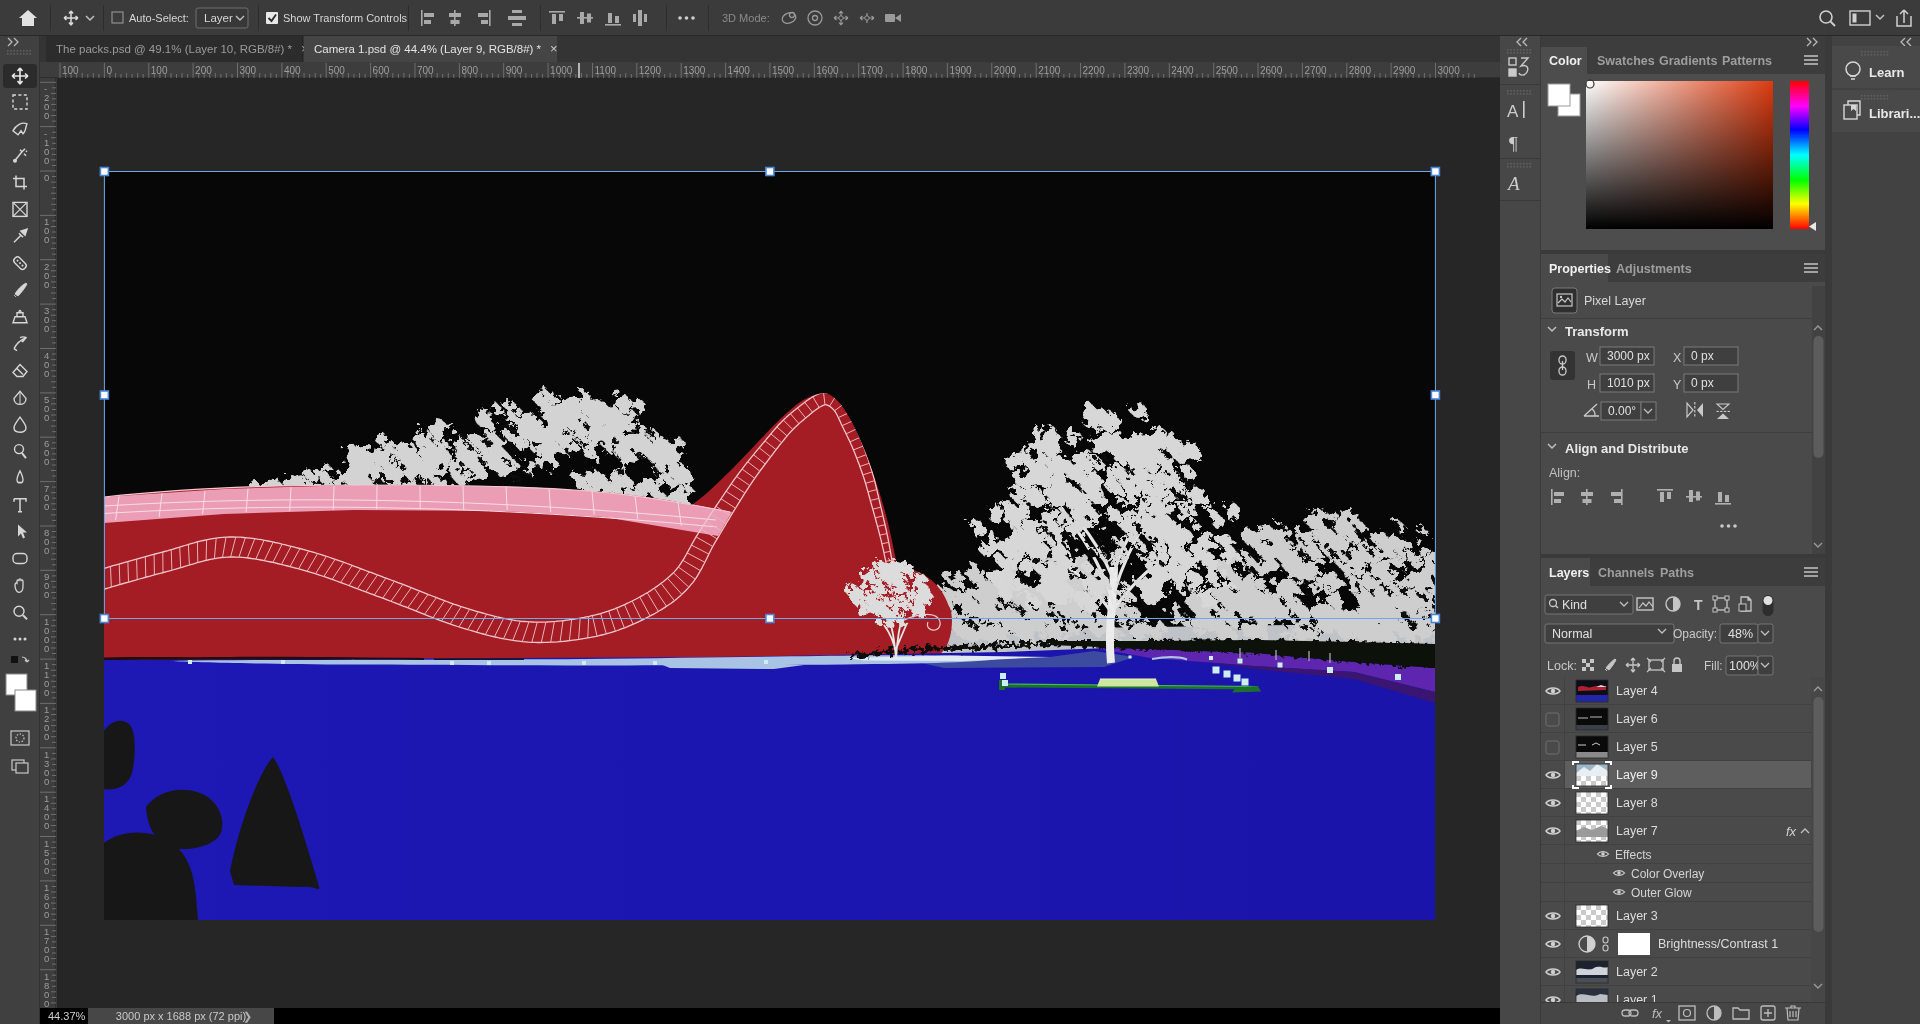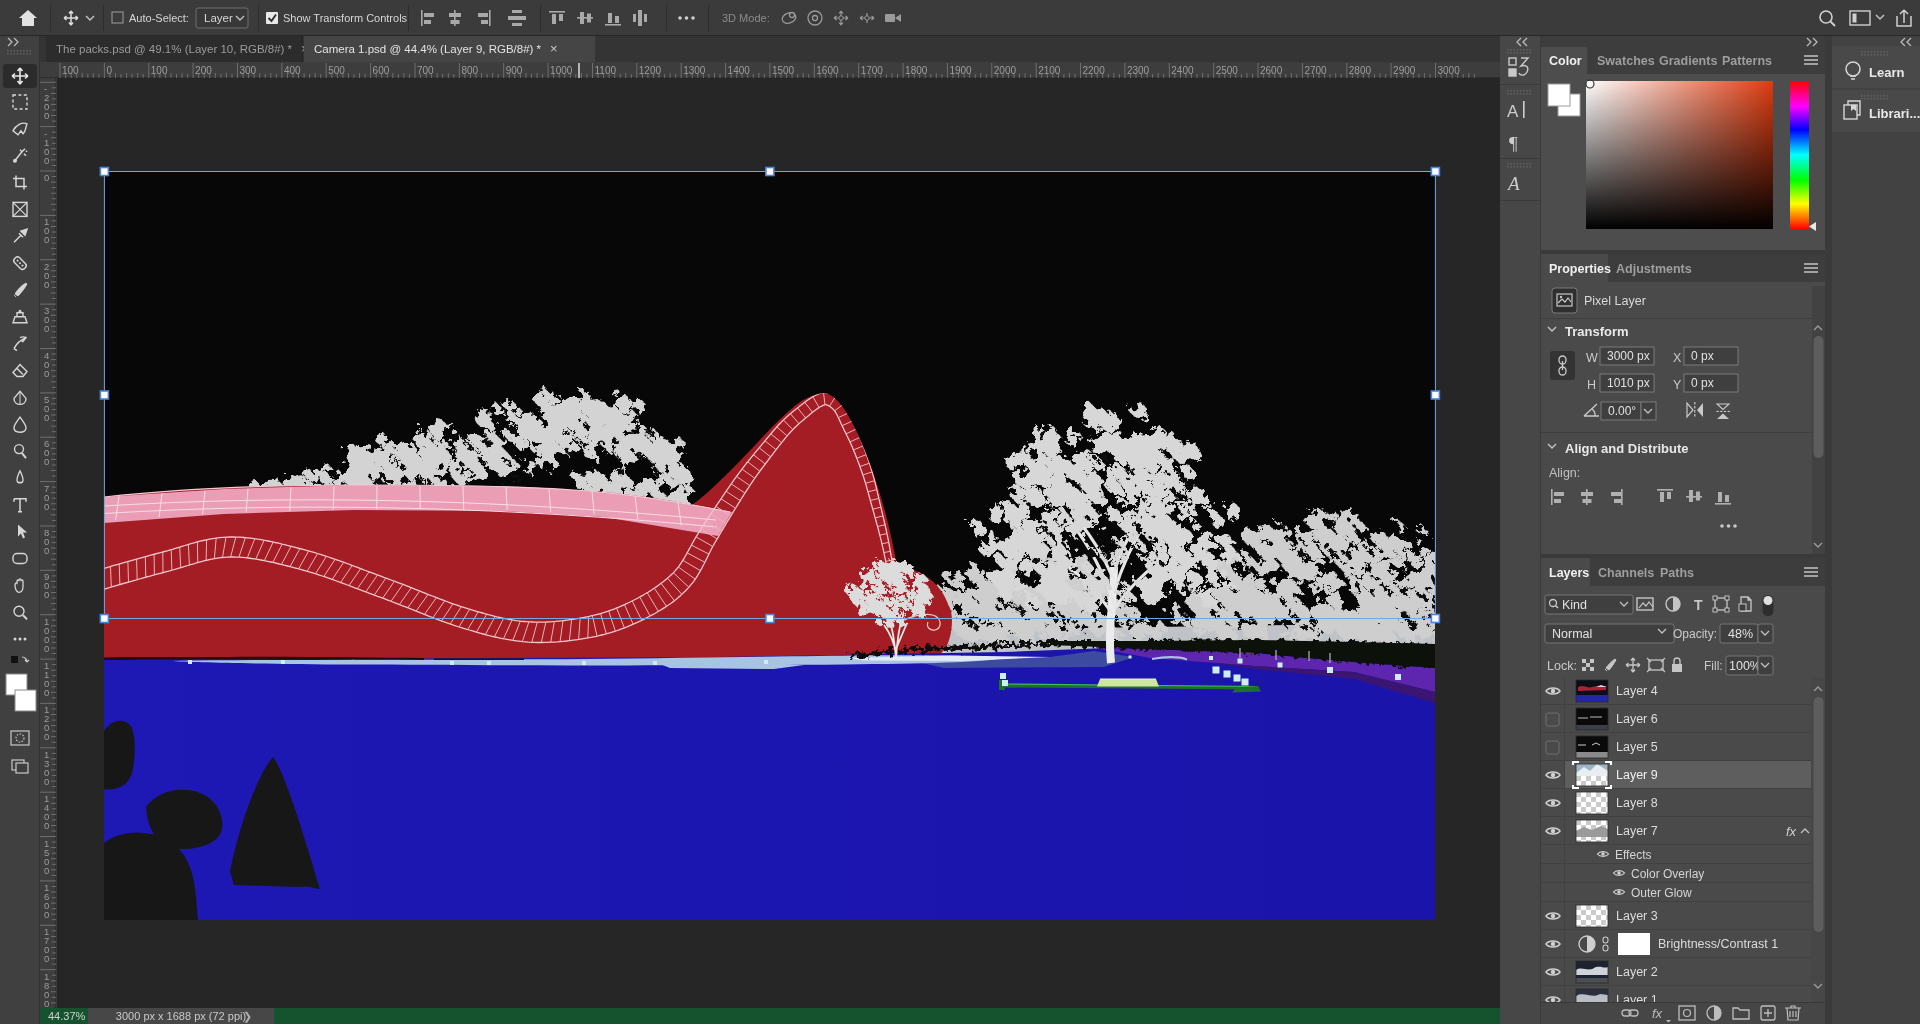--- a/index.html
+++ b/index.html
@@ -128,7 +128,7 @@
     </g>
   </svg>
 <div class="abs" style="left:46px;top:36px;width:257px;height:26px;background:#2c2c2c;border-right:1px solid #252525;color:#9b9b9b;font-size:11.5px;line-height:26px;white-space:nowrap"><span style="padding-left:10px">The packs.psd @ 49.1% (Layer 10, RGB/8#) *</span><span style="padding-left:9px;font-size:13px">×</span></div>
-<div class="abs" style="left:304px;top:36px;width:291px;height:26px;background:#454545;color:#e3e3e3;font-size:11.5px;line-height:26px;white-space:nowrap"><span style="padding-left:10px">Camera 1.psd @ 44.4% (Layer 9, RGB/8#) *</span><span style="padding-left:9px;font-size:13px;color:#c9c9c9">×</span></div>
+<div class="abs" style="left:304px;top:36px;width:253px;height:26px;background:#454545;color:#e3e3e3;font-size:11.5px;line-height:26px;white-space:nowrap"><span style="padding-left:10px">Camera 1.psd @ 44.4% (Layer 9, RGB/8#) *</span><span style="padding-left:9px;font-size:13px;color:#c9c9c9">×</span></div>
 <div class="abs" style="left:40px;top:62px;width:1460px;height:16px;background:#3d3d3d;border-bottom:1px solid #2e2e2e"></div>
 <div class="abs" style="left:40px;top:78px;width:16px;height:930px;background:#3d3d3d;border-right:1px solid #2e2e2e"></div>
 <svg width="1446" height="16" style="position:absolute;left:56px;top:62px" viewBox="56 62 1446 16" font-family="Liberation Sans, sans-serif">

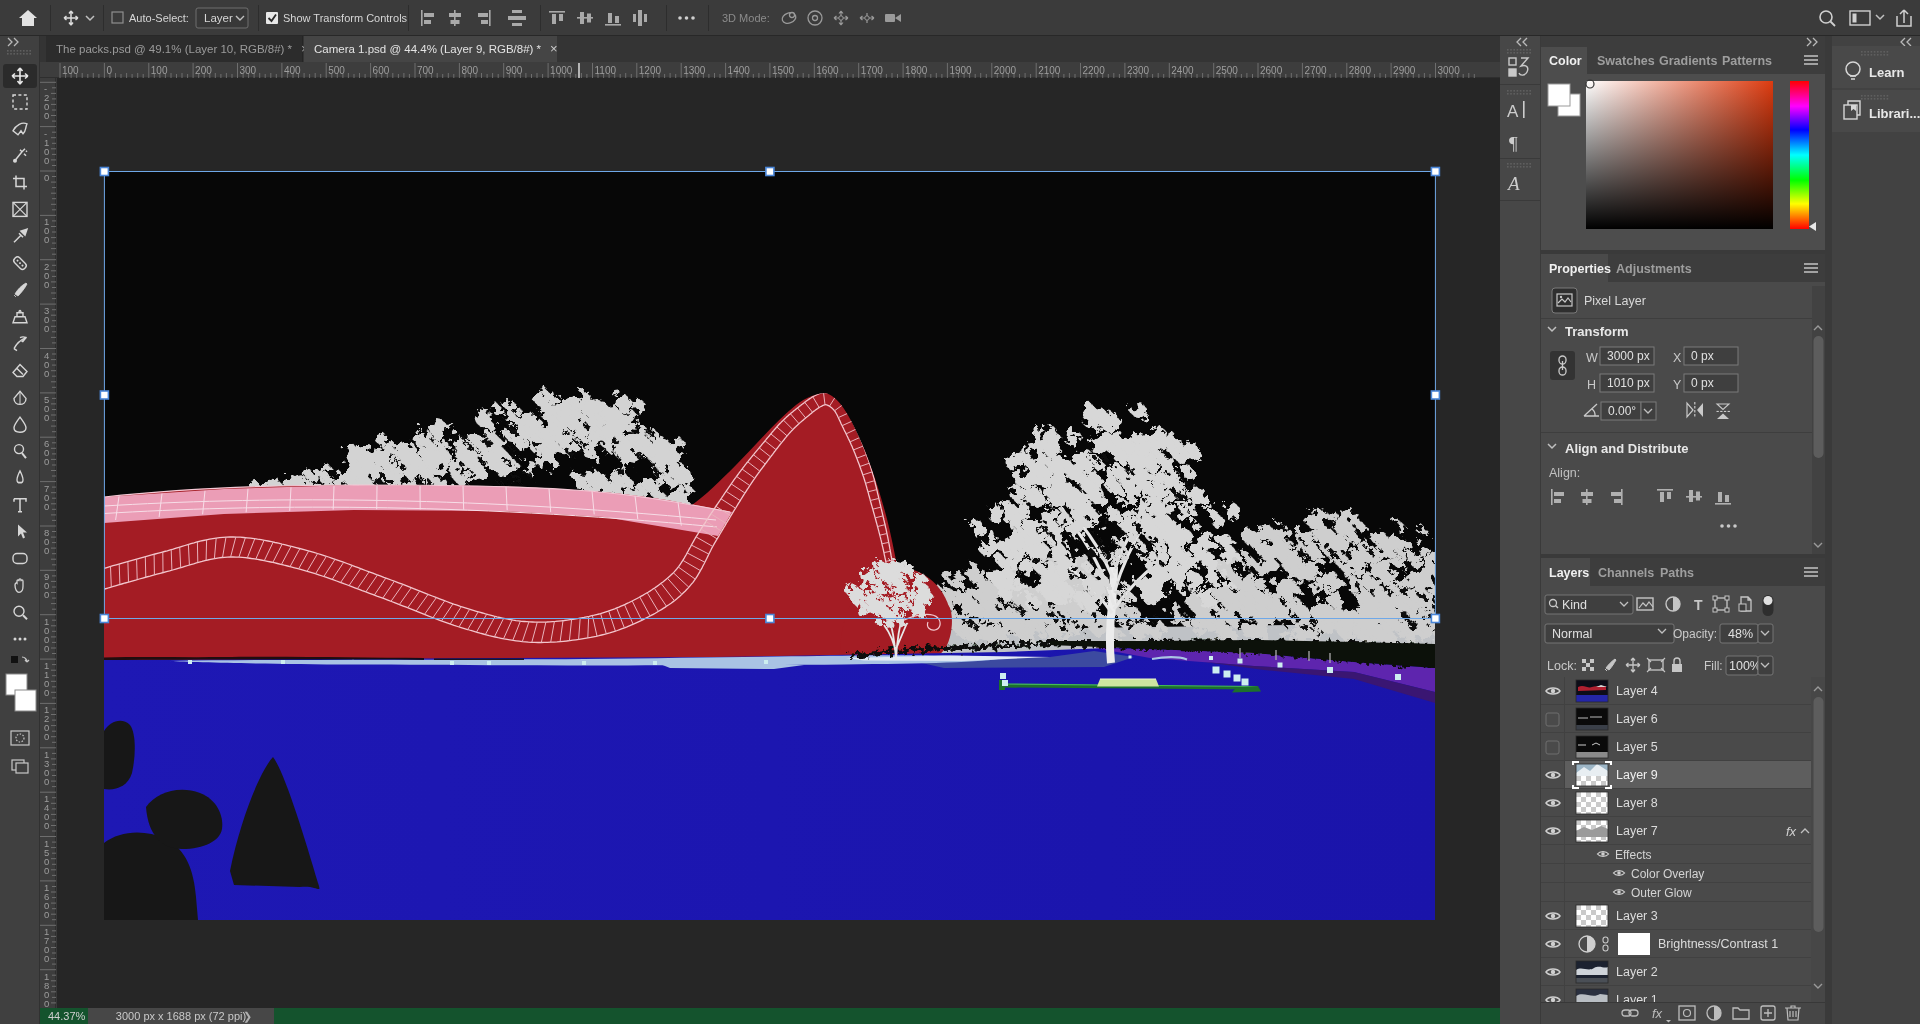--- a/index.html
+++ b/index.html
@@ -2032,7 +2032,7 @@
       </g>
     </svg>
   </div>
-<div class="abs" style="left:40px;top:1008px;width:1460px;height:16px;background:#14532d;color:#d0d0d0;font-size:11px">
+<div class="abs" style="left:40px;top:1008px;width:1460px;height:16px;background:#000000;color:#d0d0d0;font-size:11px">
     <span class="abs" style="left:8px;top:2px">44.37%</span>
     <span class="abs" style="left:48px;top:0px;width:186px;height:16px;background:#474747;color:#c9c9c9;text-align:center;line-height:16px">3000 px x 1688 px (72 ppi)</span>
     <span class="abs" style="left:203px;top:2px;color:#b0b0b0">❯</span>

